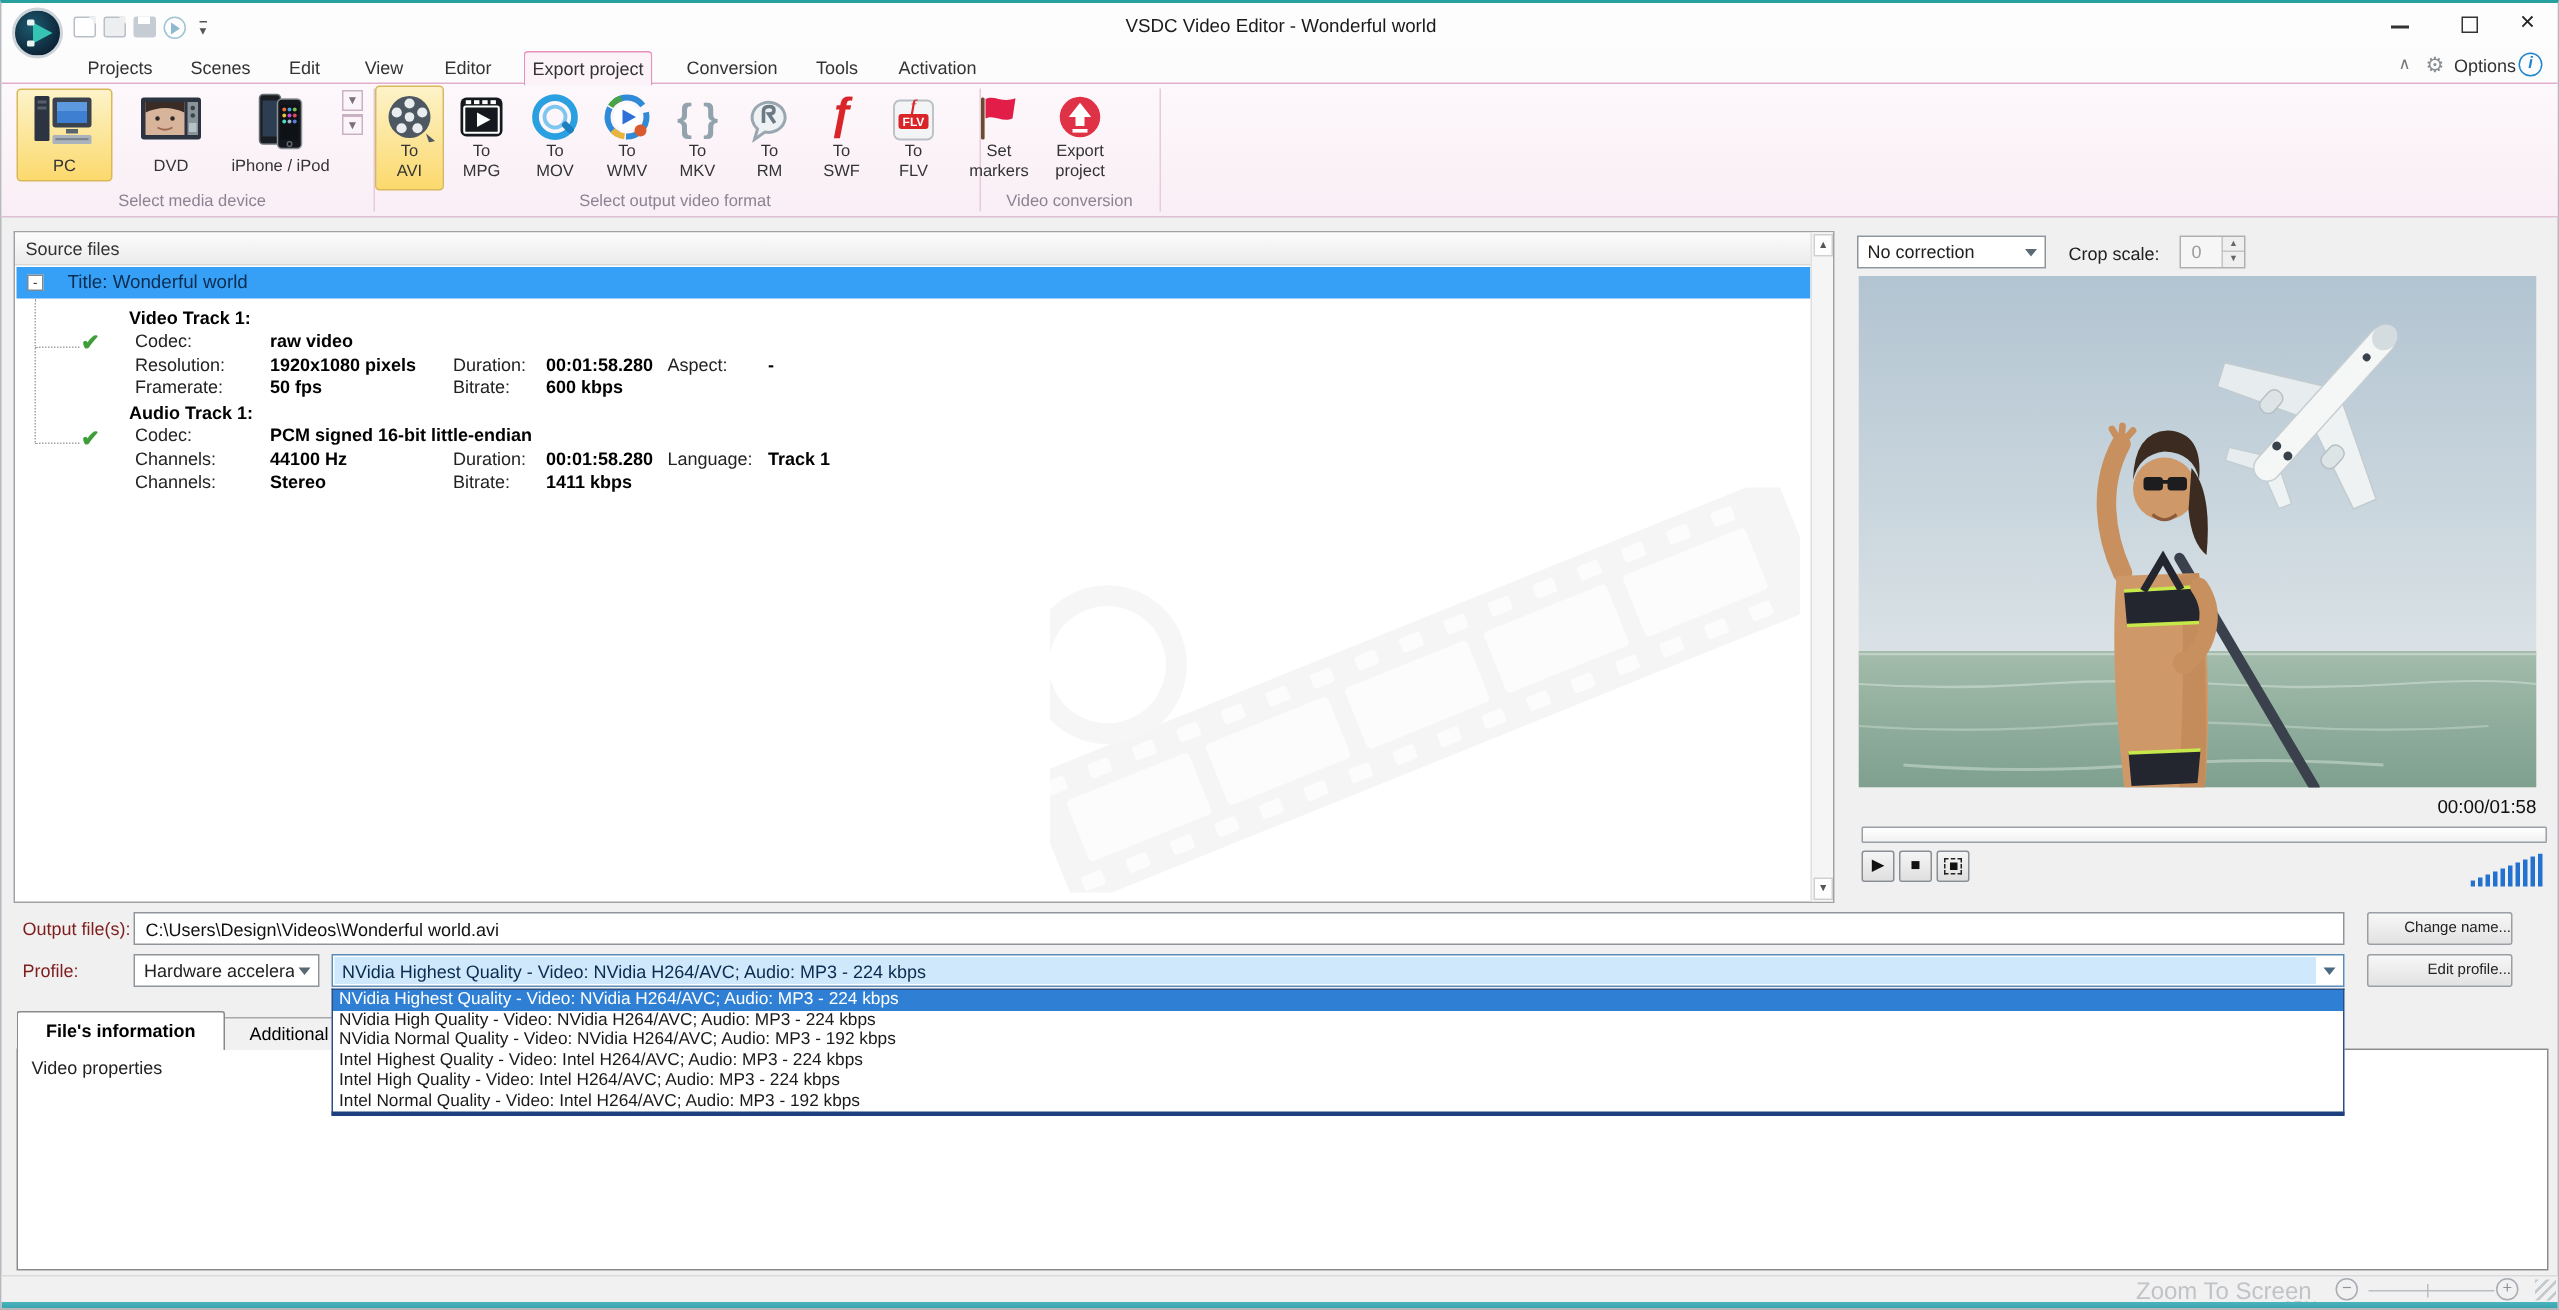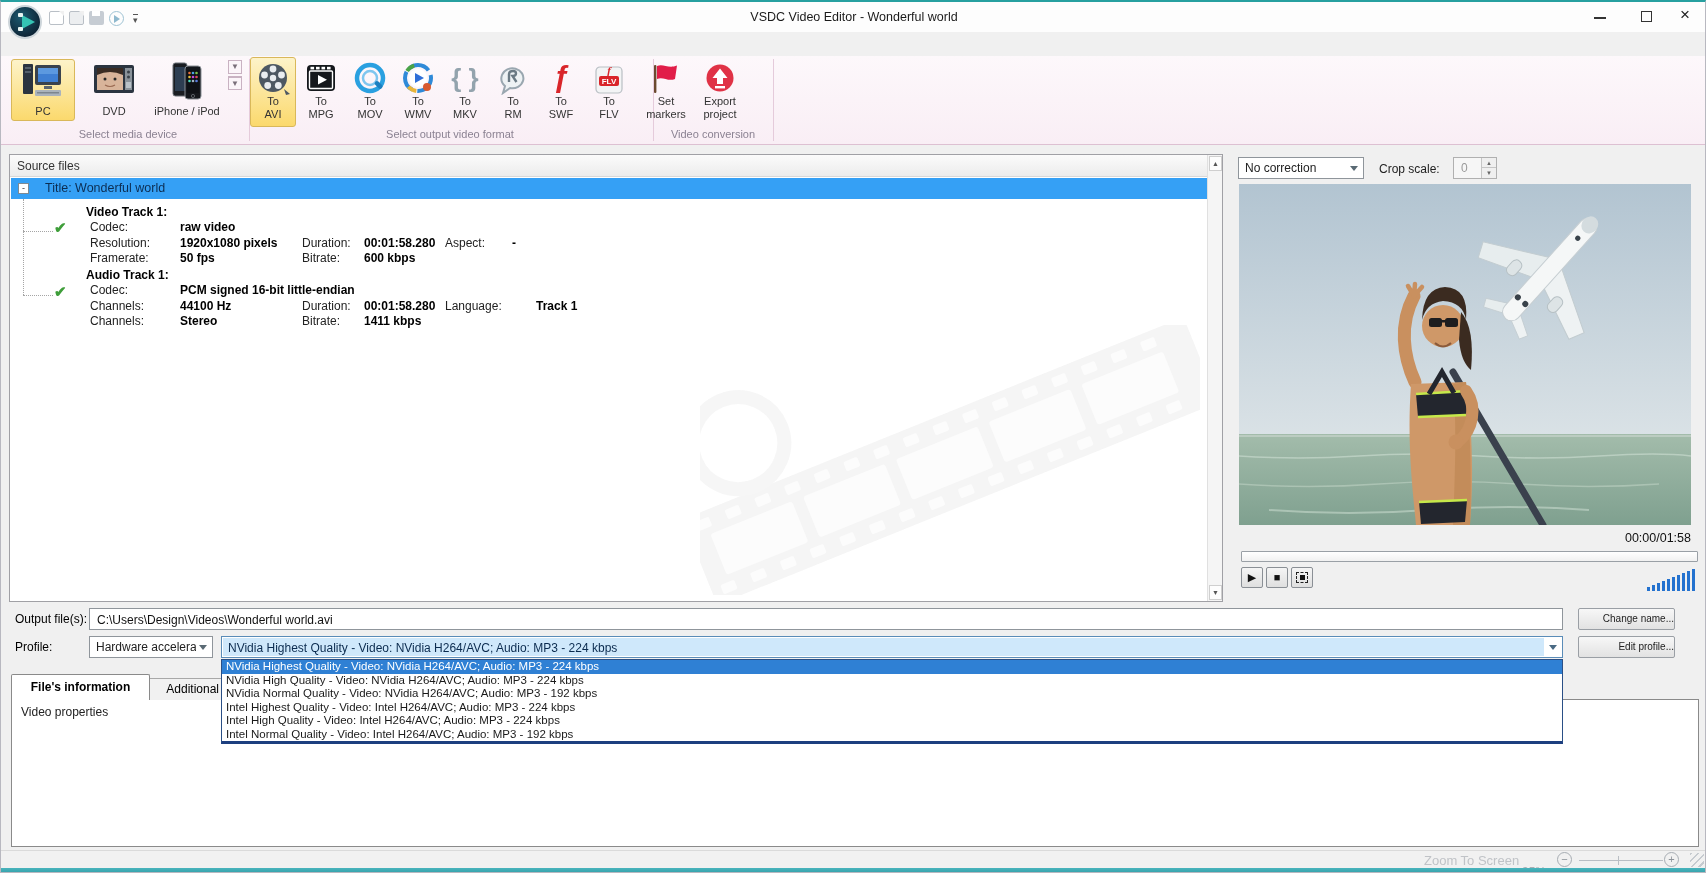--- a/index.html
+++ b/index.html
@@ -169,6 +169,21 @@
     <div class="winbtn closex" style="left:1662px">×</div>
   </div>
 
+  <div class="abs" id="tabrow">
+    <div class="mtab" style="left:52px;width:54px">Projects</div>
+    <div class="mtab" style="left:120px;width:52px">Scenes</div>
+    <div class="mtab" style="left:184px;width:36px">Edit</div>
+    <div class="mtab" style="left:236px;width:38px">View</div>
+    <div class="mtab" style="left:288px;width:46px">Editor</div>
+    <div class="mtab active" style="left:348px;width:86px">Export project</div>
+    <div class="mtab" style="left:452px;width:70px">Conversion</div>
+    <div class="mtab" style="left:538px;width:38px">Tools</div>
+    <div class="mtab" style="left:592px;width:64px">Activation</div>
+    <span id="opt-collapse" style="left:1598px">∧</span>
+    <span id="opt-gear" style="left:1616px">⚙</span>
+    <span id="opt-label" style="left:1635px">Options</span>
+    <span id="opt-info" style="left:1678px">i</span>
+  </div>
 
   <div class="abs" id="ribbon">
 

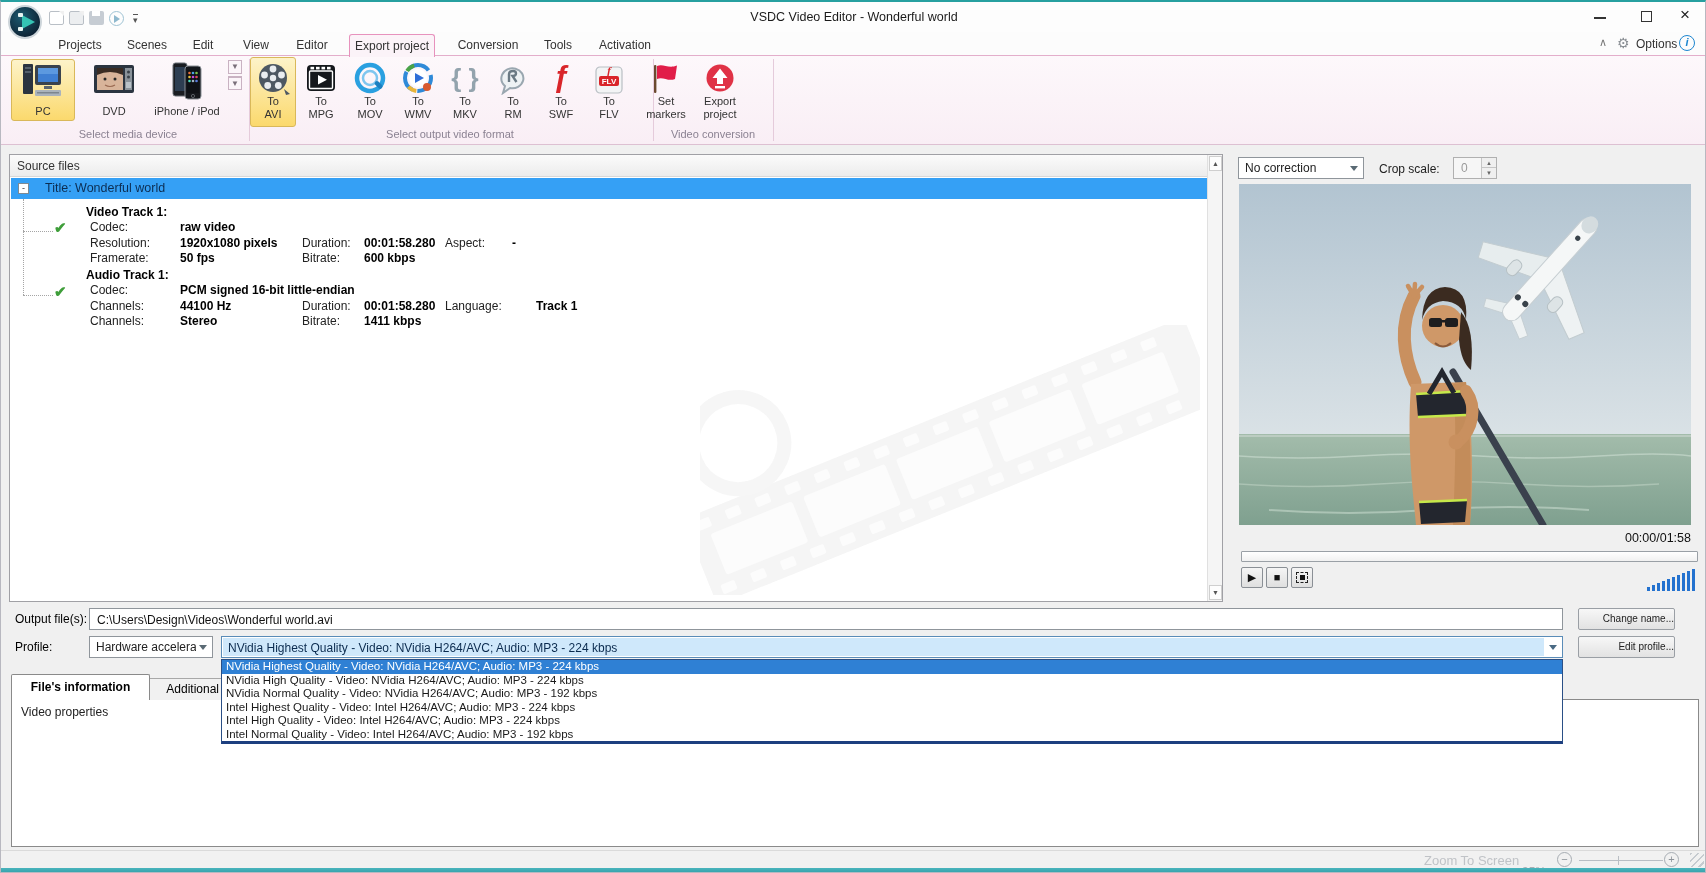--- a/index.html
+++ b/index.html
@@ -442,7 +442,7 @@
     <div class="t" style="left:292px;top:144px">Duration:</div>
     <div class="t b" style="left:354px;top:144px">00:01:58.280</div>
     <div class="t" style="left:435px;top:144px">Language:</div>
-    <div class="t b" style="left:526px;top:144px">Track 1</div>
+    <div class="t b" style="left:502px;top:144px">Track 1</div>
     <div class="t" style="left:80px;top:159px">Channels:</div>
     <div class="t b" style="left:170px;top:159px">Stereo</div>
     <div class="t" style="left:292px;top:159px">Bitrate:</div>

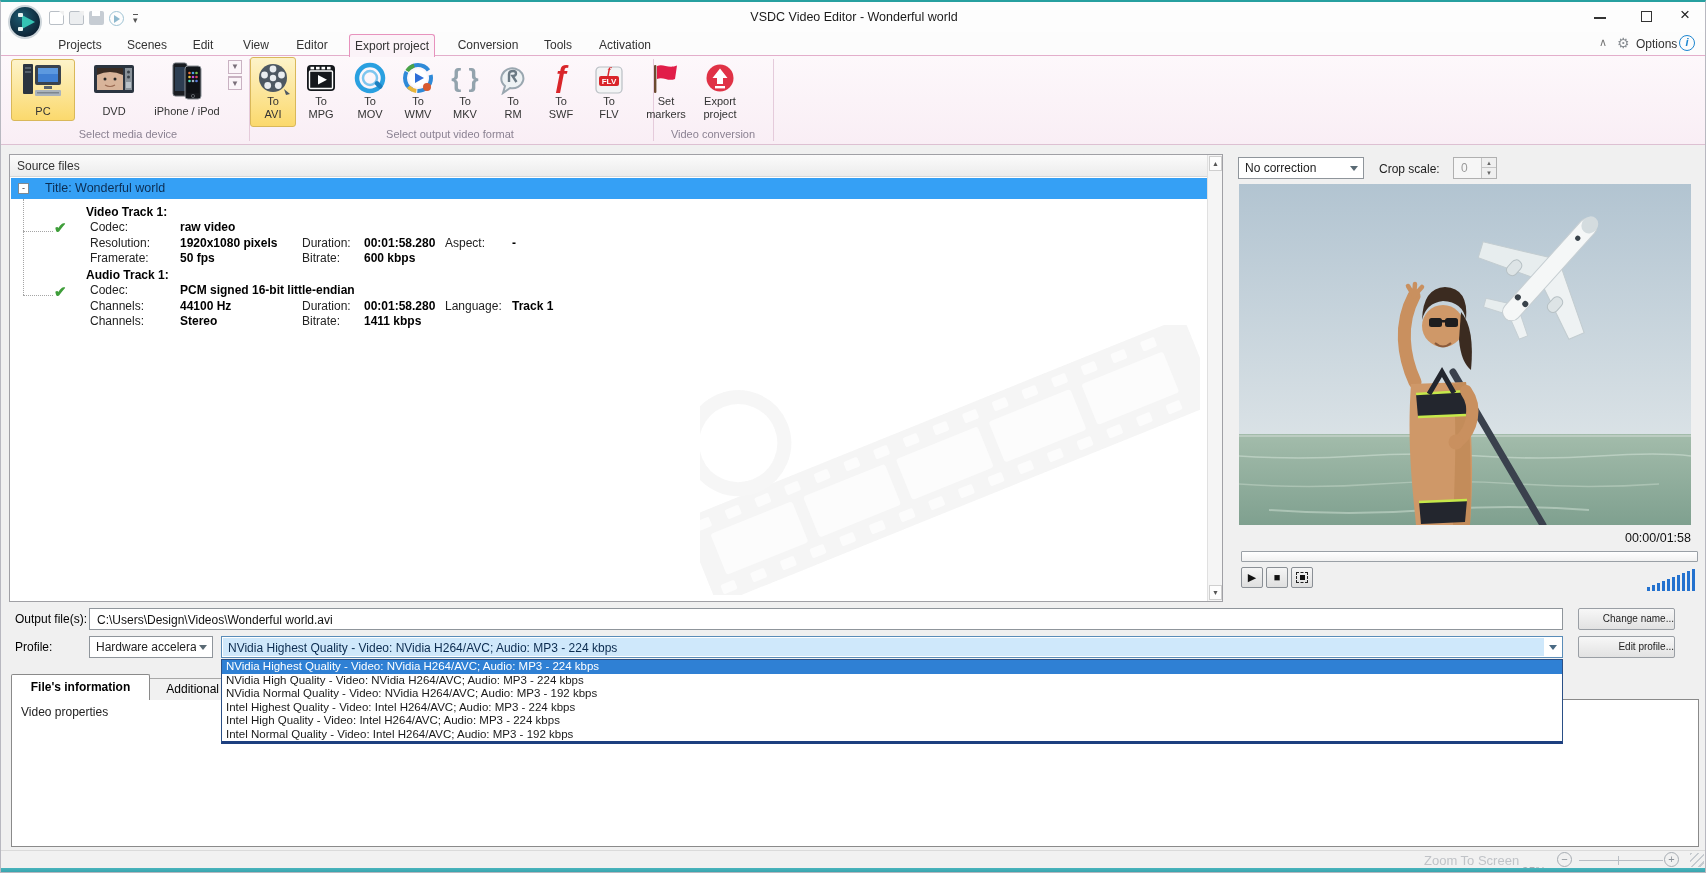--- a/index.html
+++ b/index.html
@@ -102,7 +102,7 @@
   .framebtn-in::after { content:""; position:absolute; left:2.5px; top:2px; width:5px; height:5px; background:#111; }
 
   
-  .fieldlabel { font-size:12px; color:#000000; }
+  .fieldlabel { font-size:12px; color:#7f1d1d; }
   .inputbox { position:absolute; height:22px; background:#fff; border:1px solid #8f959b; }
   .inputbox .txt { position:absolute; left:7px; top:4px; font-size:12px; color:#111; white-space:nowrap; }
   .btn { position:absolute; height:22px; background:linear-gradient(#f7f7f7,#e2e2e2); border:1px solid #9a9fa5;

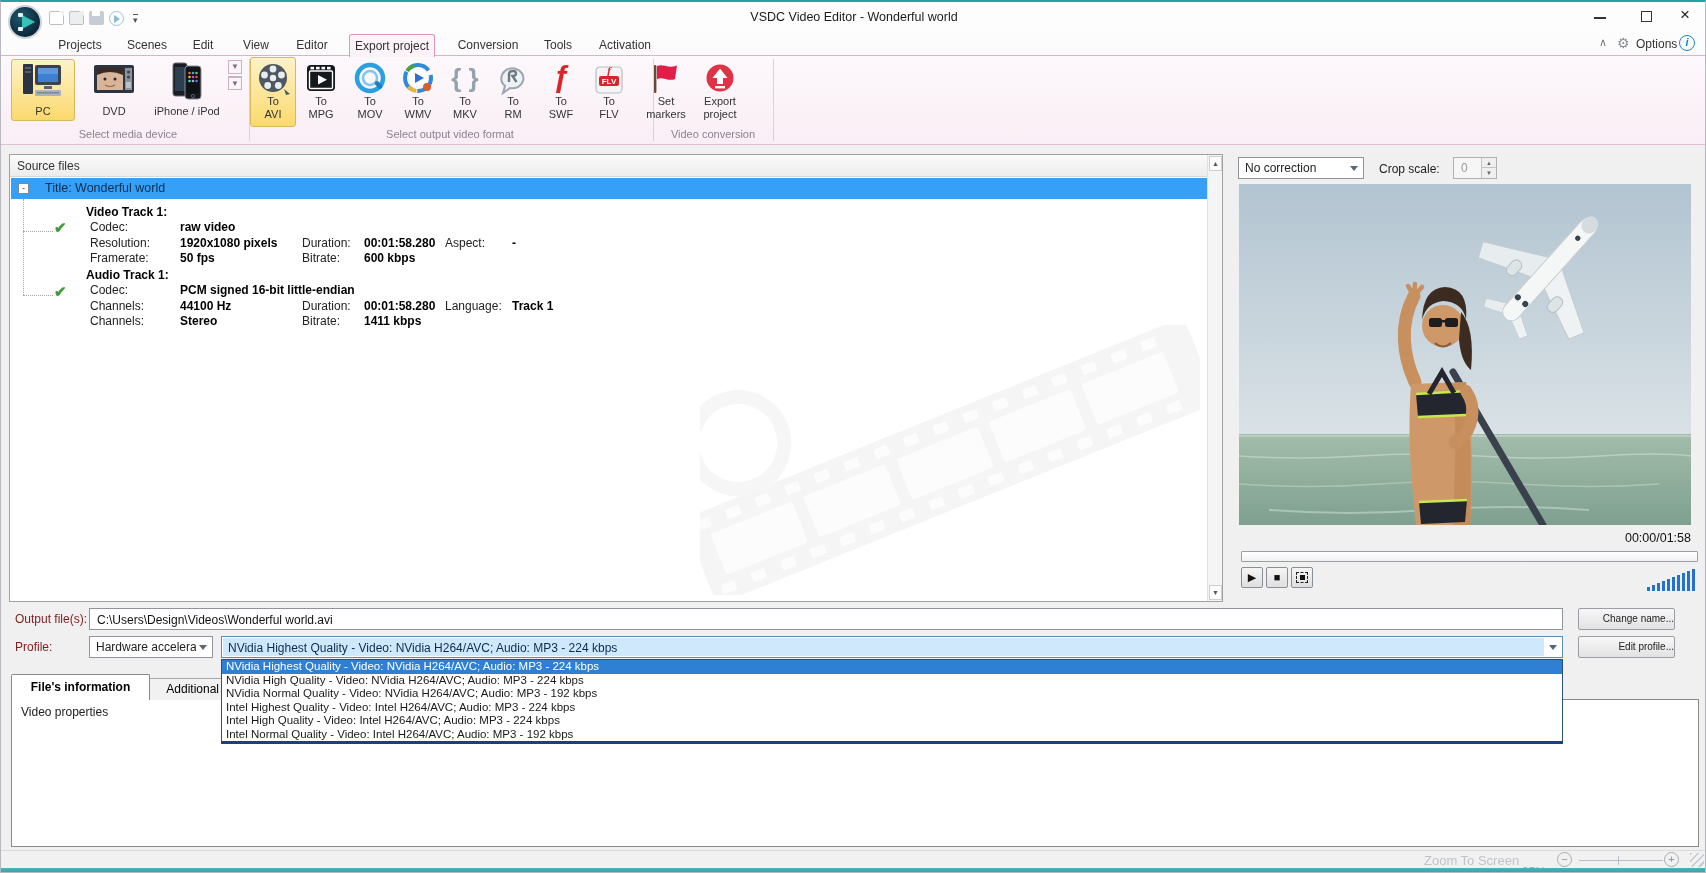--- a/index.html
+++ b/index.html
@@ -133,7 +133,7 @@
 
   
   #statusbar { left:0; top:848px; width:1706px; height:18px; background:#f1f1f1; border-top:1px solid #dadada; }
-  #statusbar .zl { position:absolute; left:1423px; top:2px; font-size:13px; color:#c0c3c7; }
+  #statusbar .zl { position:absolute; left:1423px; top:2px; font-size:16px; color:#c0c3c7; }
   #statusbar .zv { position:absolute; left:1521px; top:2px; font-size:12px; color:#a9adb2;margin-top:12px; }
   .zoombtn { position:absolute; top:1px; width:15px; height:15px; border:1px solid #a7adb3; border-radius:50%;
     color:#8d939a; font-size:11px; text-align:center; line-height:13px; }

